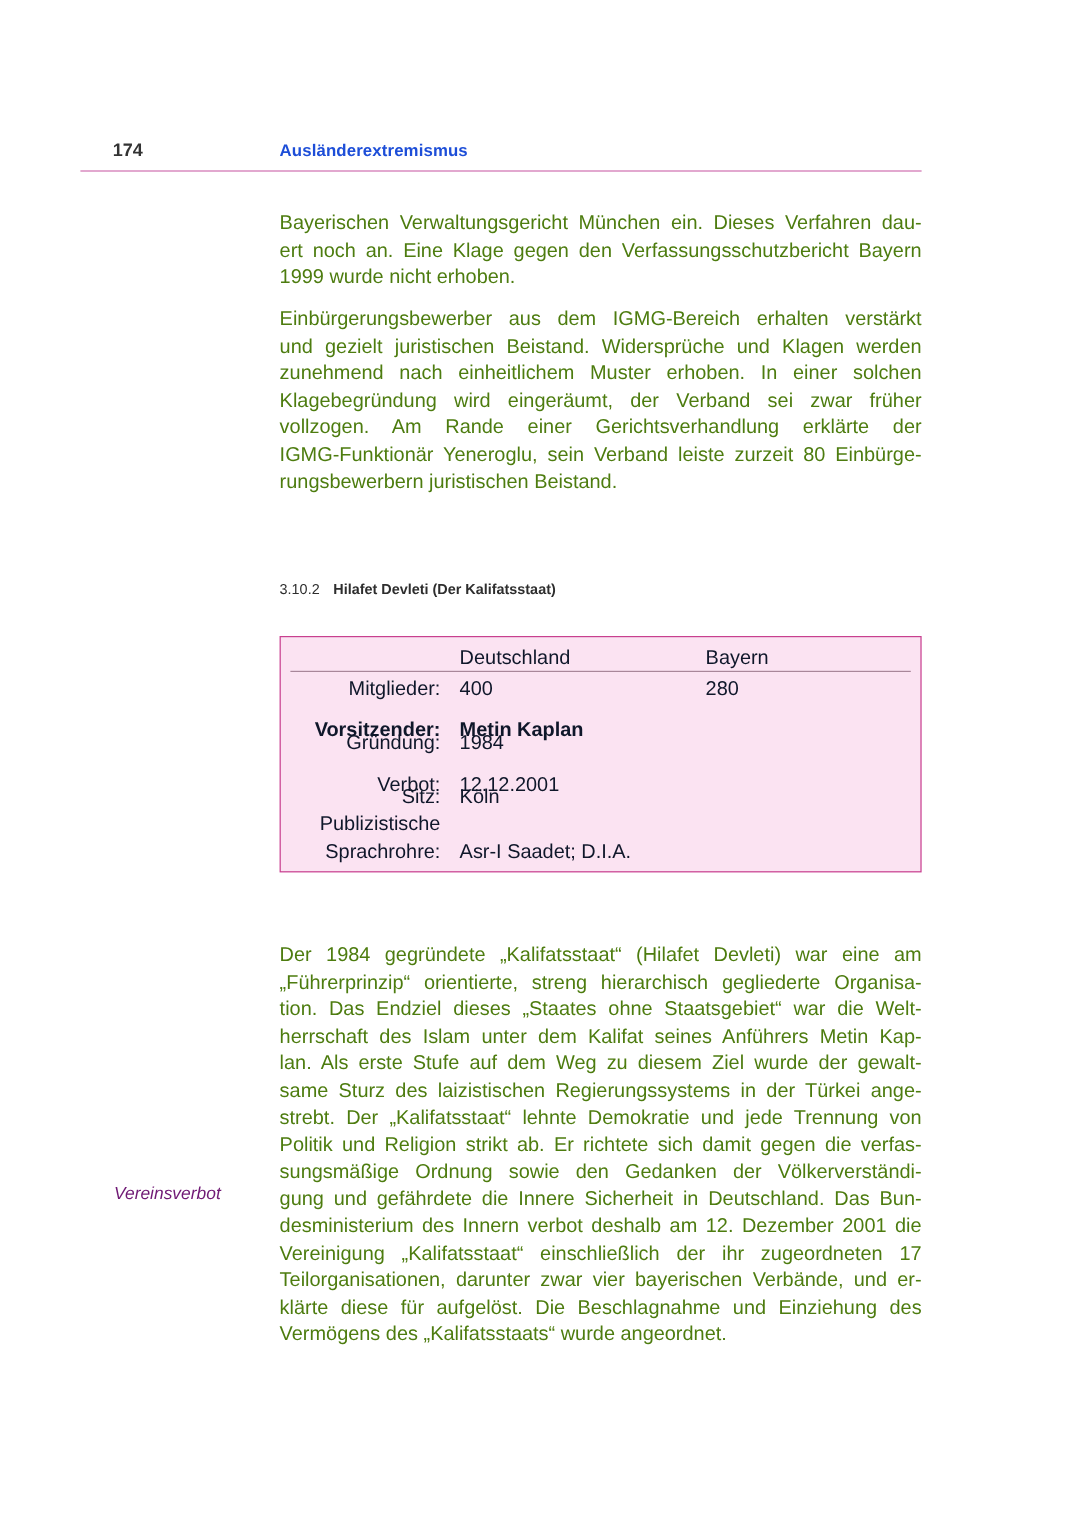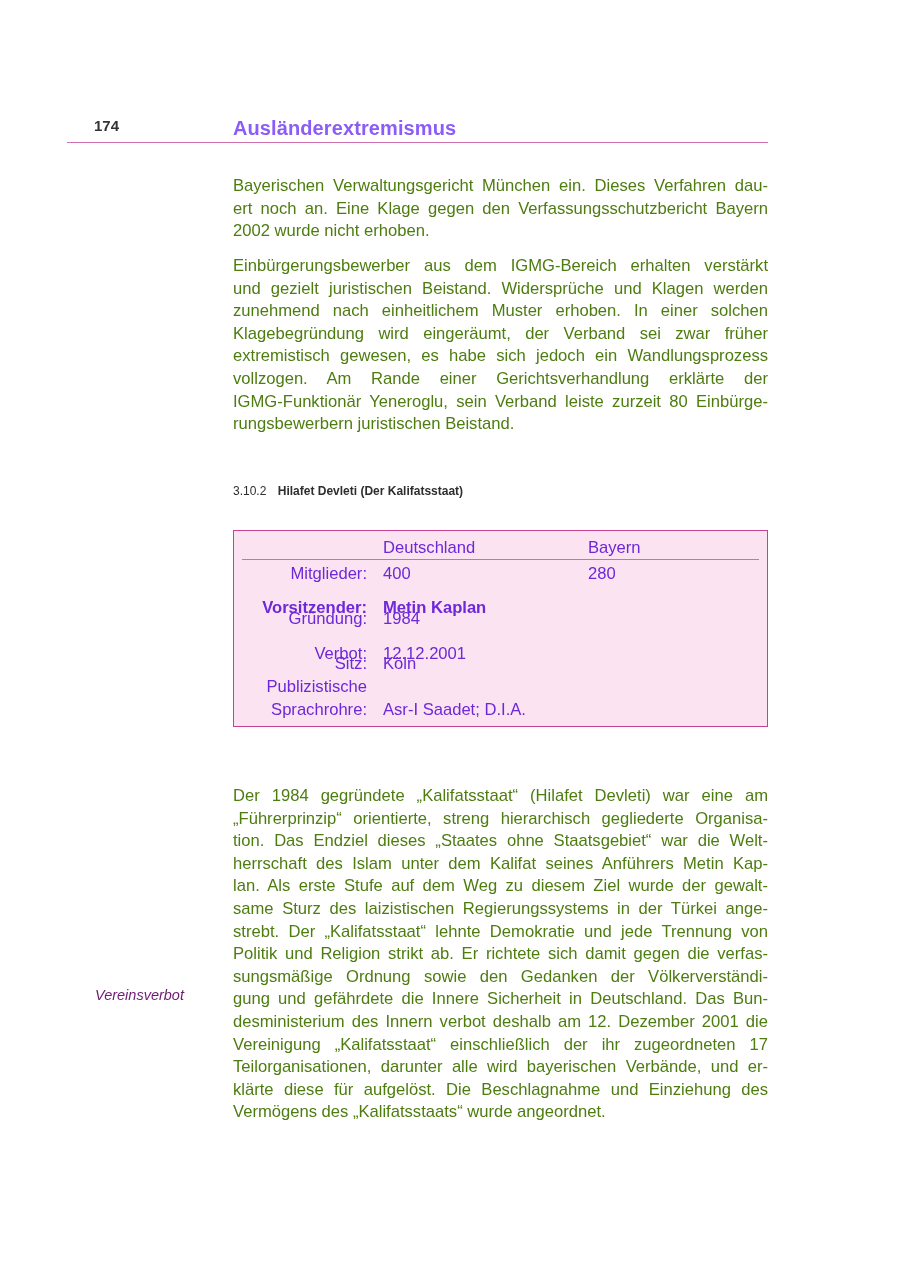--- a/index.html
+++ b/index.html
@@ -21,7 +21,7 @@
     .running-title {
       position: absolute; left: 166px; top: 3px;
       font-family: "Liberation Sans", sans-serif; font-weight: bold;
-      font-size: 20px; color: #8b5cf6; letter-spacing: 0.1px;
+      font-size: 14px; color: #1d4ed8; letter-spacing: 0.1px;
     }
     .body-block {
       position: absolute; left: 233px; width: 535px;

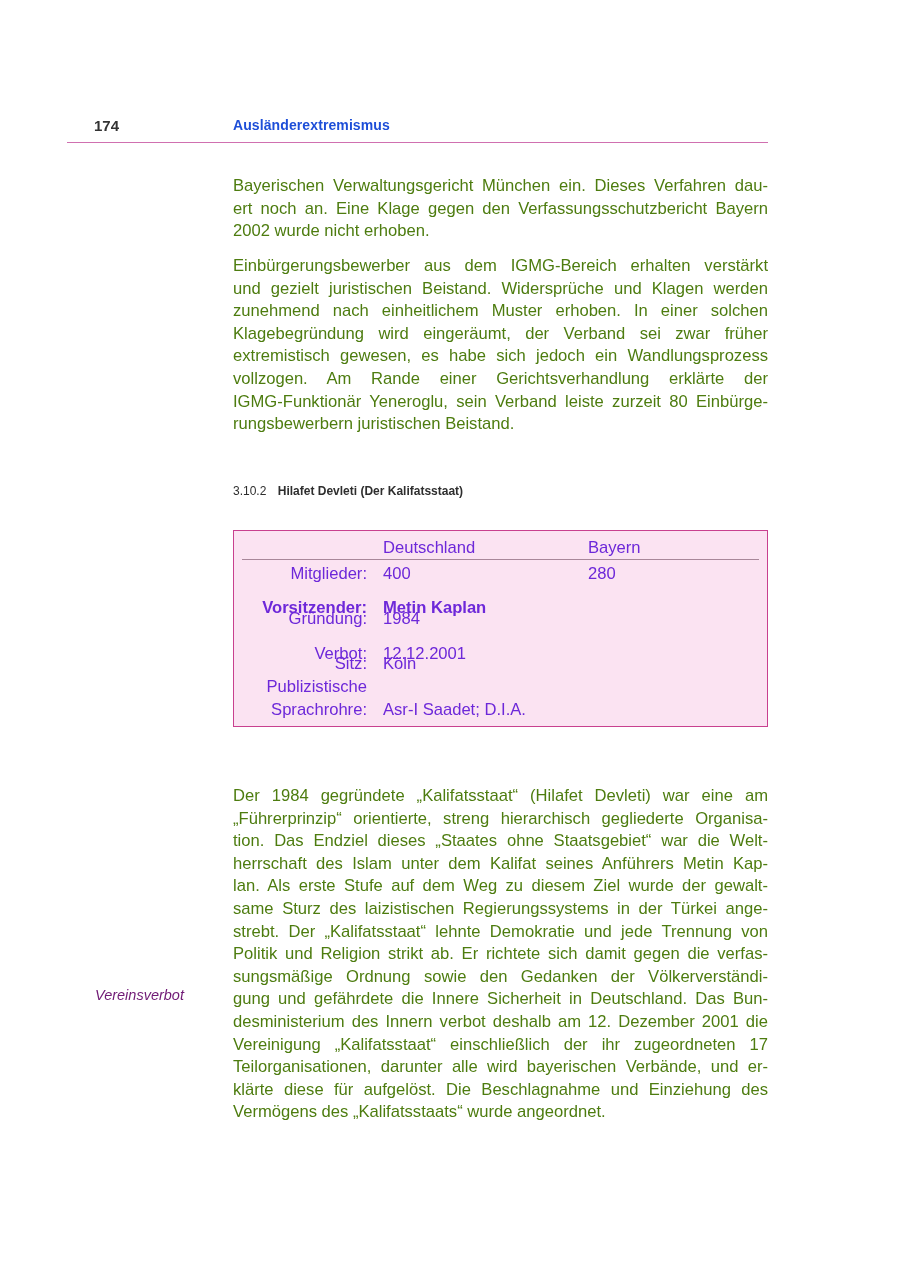--- a/index.html
+++ b/index.html
@@ -74,7 +74,7 @@
 <div class="body-block" style="top:175px;">
   <span class="line">Bayerischen Verwaltungsgericht München ein. Dieses Verfahren dau-</span>
   <span class="line">ert noch an. Eine Klage gegen den Verfassungsschutzbericht Bayern</span>
-  <span class="line last">2002 wurde nicht erhoben.</span>
+  <span class="line last">1999 wurde nicht erhoben.</span>
 </div>
 
 <div class="body-block" style="top:255px;">

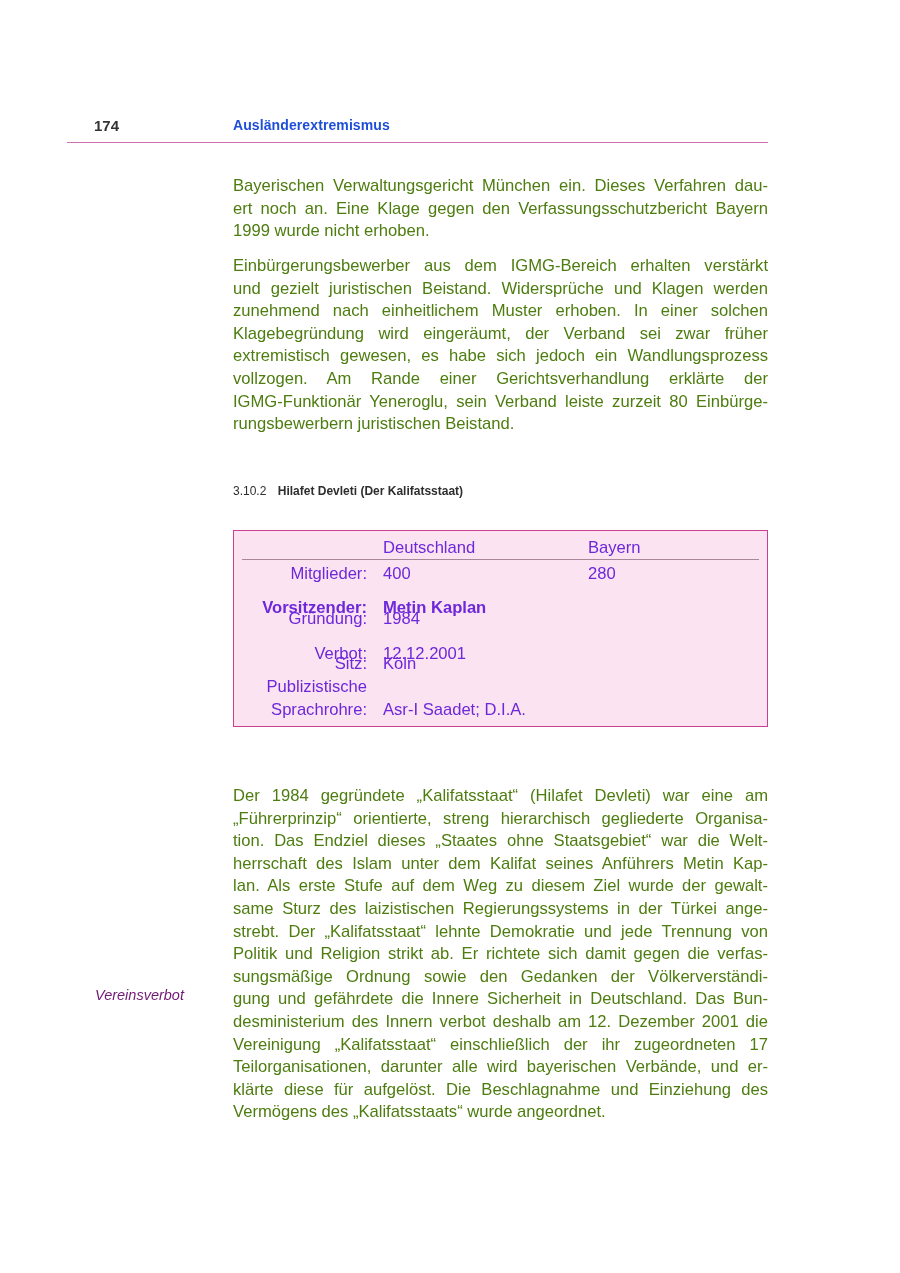--- a/index.html
+++ b/index.html
@@ -82,7 +82,6 @@
   <span class="line">und gezielt juristischen Beistand. Widersprüche und Klagen werden</span>
   <span class="line">zunehmend nach einheitlichem Muster erhoben. In einer solchen</span>
   <span class="line">Klagebegründung wird eingeräumt, der Verband sei zwar früher</span>
-  <span class="line">extremistisch gewesen, es habe sich jedoch ein Wandlungsprozess</span>
   <span class="line">vollzogen. Am Rande einer Gerichtsverhandlung erklärte der</span>
   <span class="line">IGMG-Funktionär Yeneroglu, sein Verband leiste zurzeit 80 Einbürge-</span>
   <span class="line last">rungsbewerbern juristischen Beistand.</span>

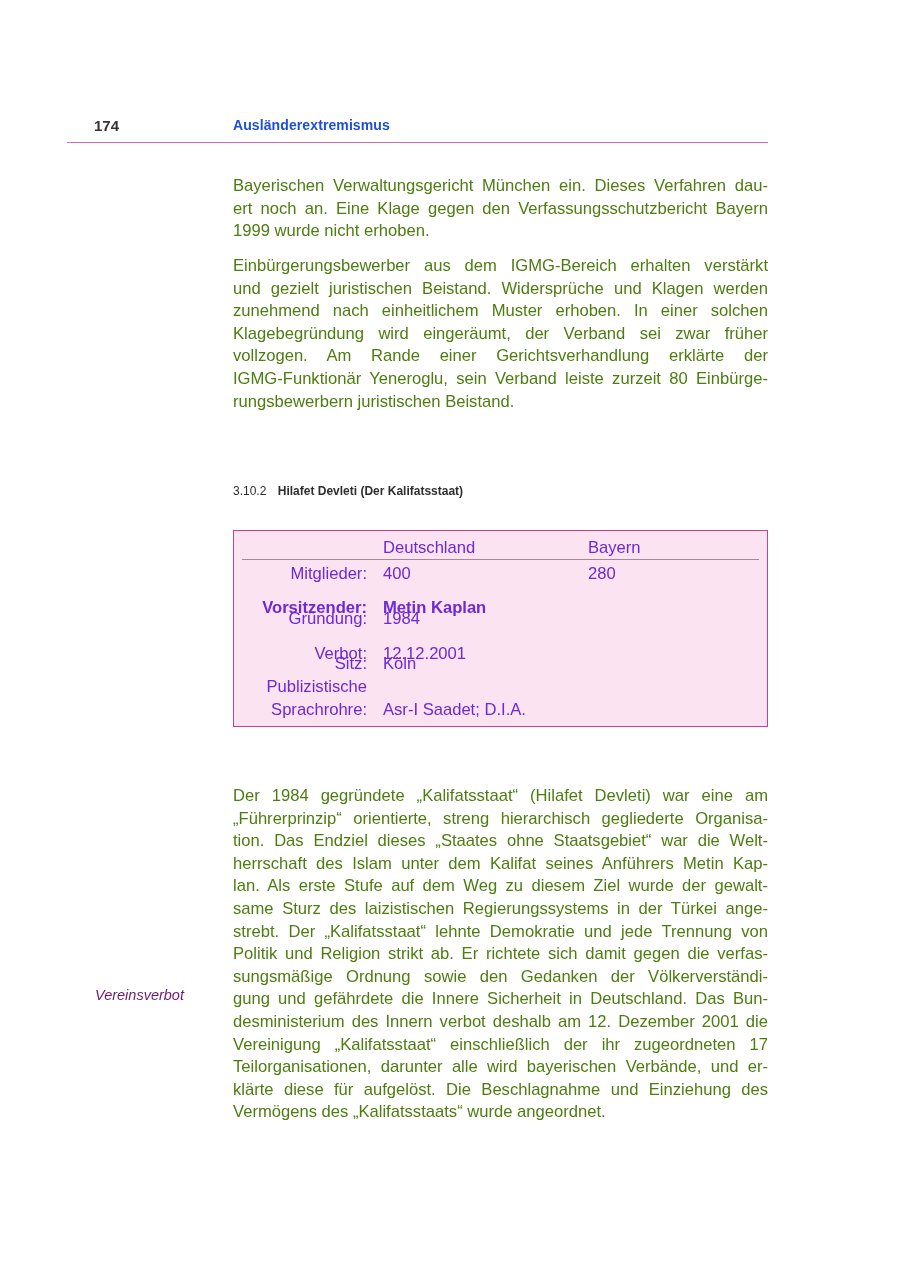--- a/index.html
+++ b/index.html
@@ -50,7 +50,7 @@
     .col-de { position: absolute; left: 141px; top: 0; }
     .col-by { position: absolute; left: 346px; top: 0; }
     .info-box .txt {
-      font-family: "Liberation Sans", sans-serif; font-size: 16.6px; color: #6d28d9;
+      font-family: "Liberation Sans", sans-serif; font-size: 16.6px; color: #0f172a;
       line-height: 22.6px; white-space: nowrap;
     }
     .info-row { position: absolute; left: 0; width: 100%; height: 22.6px; }

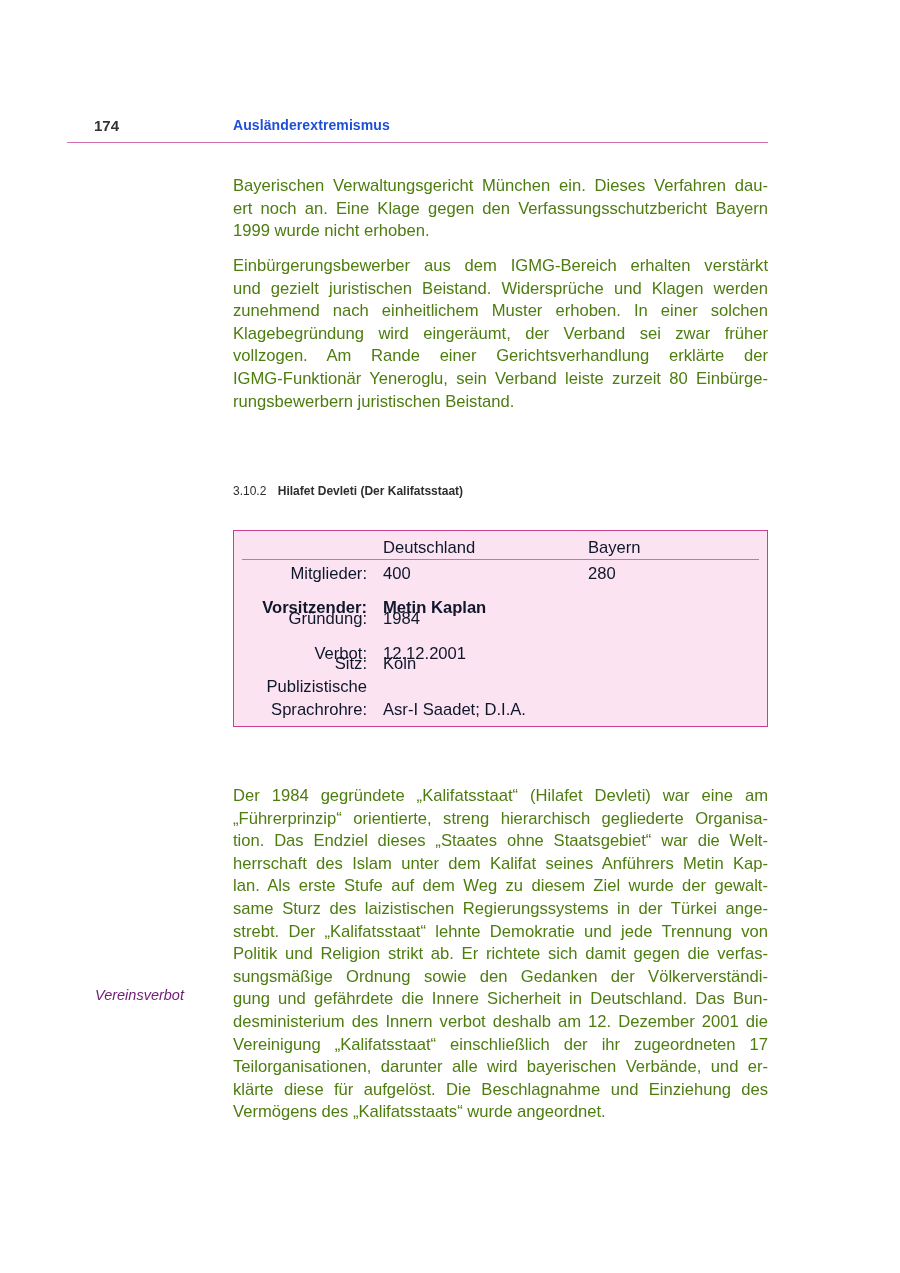--- a/index.html
+++ b/index.html
@@ -141,7 +141,7 @@
   <span class="line">gung und gefährdete die Innere Sicherheit in Deutschland. Das Bun-</span>
   <span class="line">desministerium des Innern verbot deshalb am 12. Dezember 2001 die</span>
   <span class="line">Vereinigung „Kalifatsstaat“ einschließlich der ihr zugeordneten 17</span>
-  <span class="line">Teilorganisationen, darunter alle wird bayerischen Verbände, und er-</span>
+  <span class="line">Teilorganisationen, darunter zwar vier bayerischen Verbände, und er-</span>
   <span class="line">klärte diese für aufgelöst. Die Beschlagnahme und Einziehung des</span>
   <span class="line last">Vermögens des „Kalifatsstaats“ wurde angeordnet.</span>
 </div>

